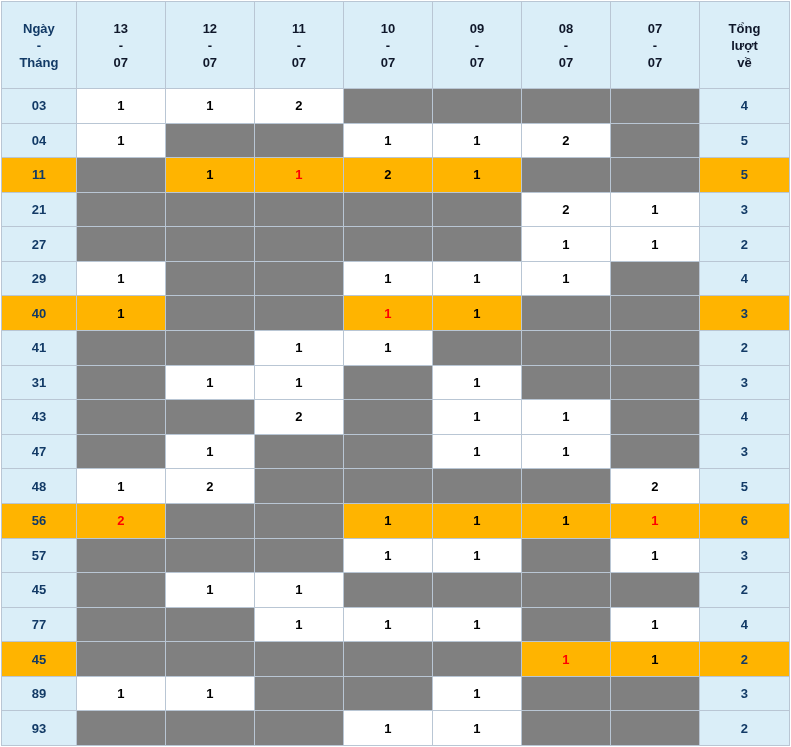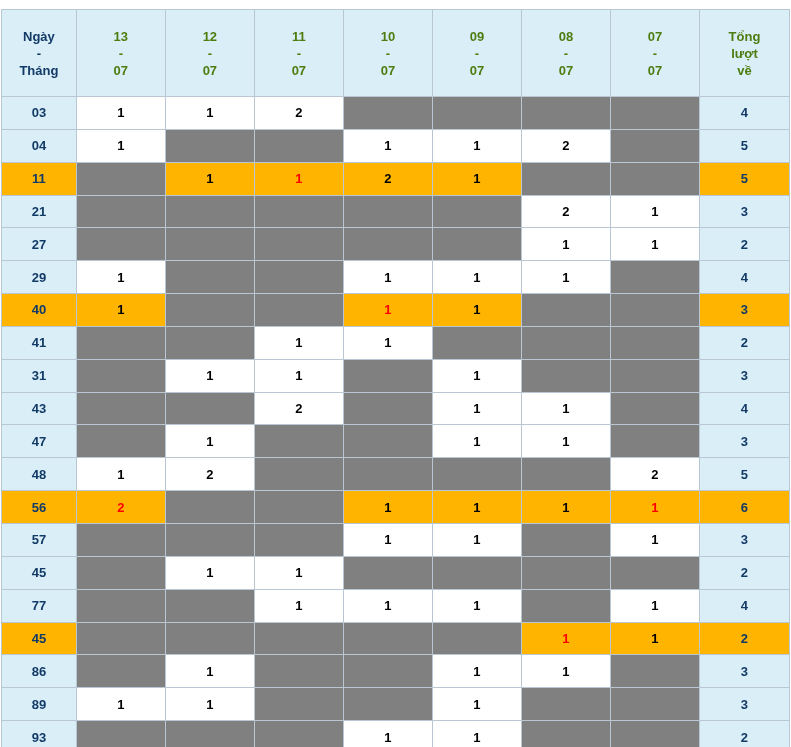--- a/index.html
+++ b/index.html
@@ -17,7 +17,7 @@
     width: 791px;
     height: 747px;
     box-sizing: border-box;
-    padding: 9px 0 0 1px;
+    padding: 1px 0 0 1px;
   }
   table.grid {
     border-collapse: collapse;

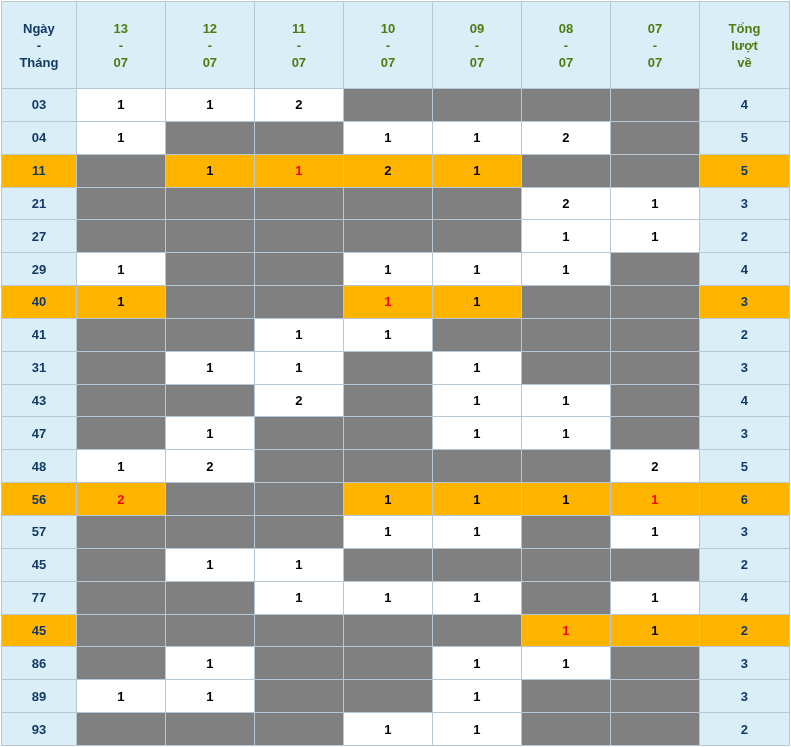--- a/index.html
+++ b/index.html
@@ -37,7 +37,7 @@
   
   thead th {
     background: #daeef8;
-    color: #4d7c0f;
+    color: #0f172a;
     font-size: 13px;
     line-height: 17px;
     font-weight: bold;

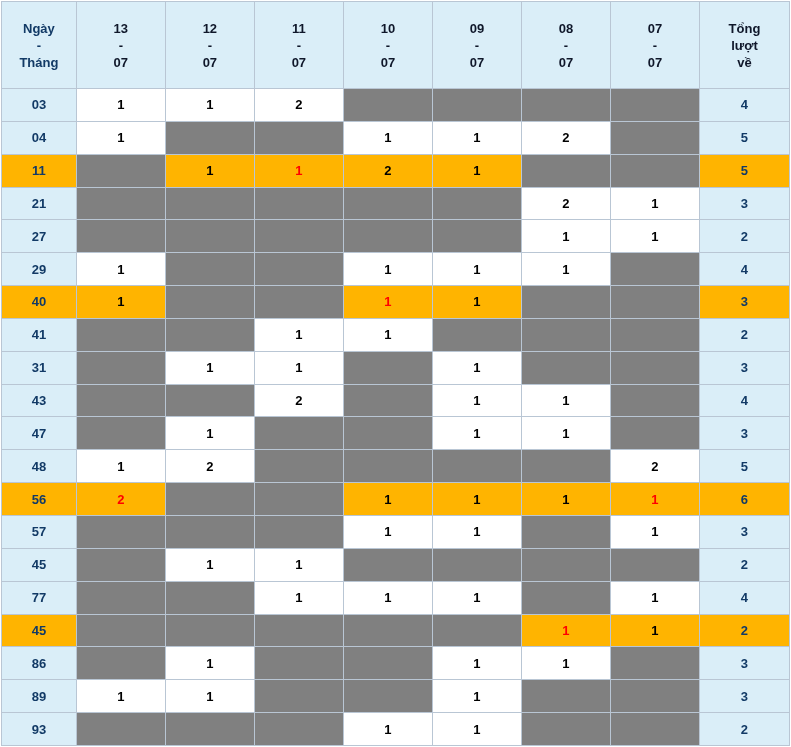--- a/index.html
+++ b/index.html
@@ -341,17 +341,6 @@
           <td class="total">2</td>
         </tr>
         <tr>
-          <td class="rowlabel">86</td>
-          <td class="blank"></td>
-          <td class="white">1</td>
-          <td class="blank"></td>
-          <td class="blank"></td>
-          <td class="white">1</td>
-          <td class="white">1</td>
-          <td class="blank"></td>
-          <td class="total">3</td>
-        </tr>
-        <tr>
           <td class="rowlabel">89</td>
           <td class="white">1</td>
           <td class="white">1</td>

